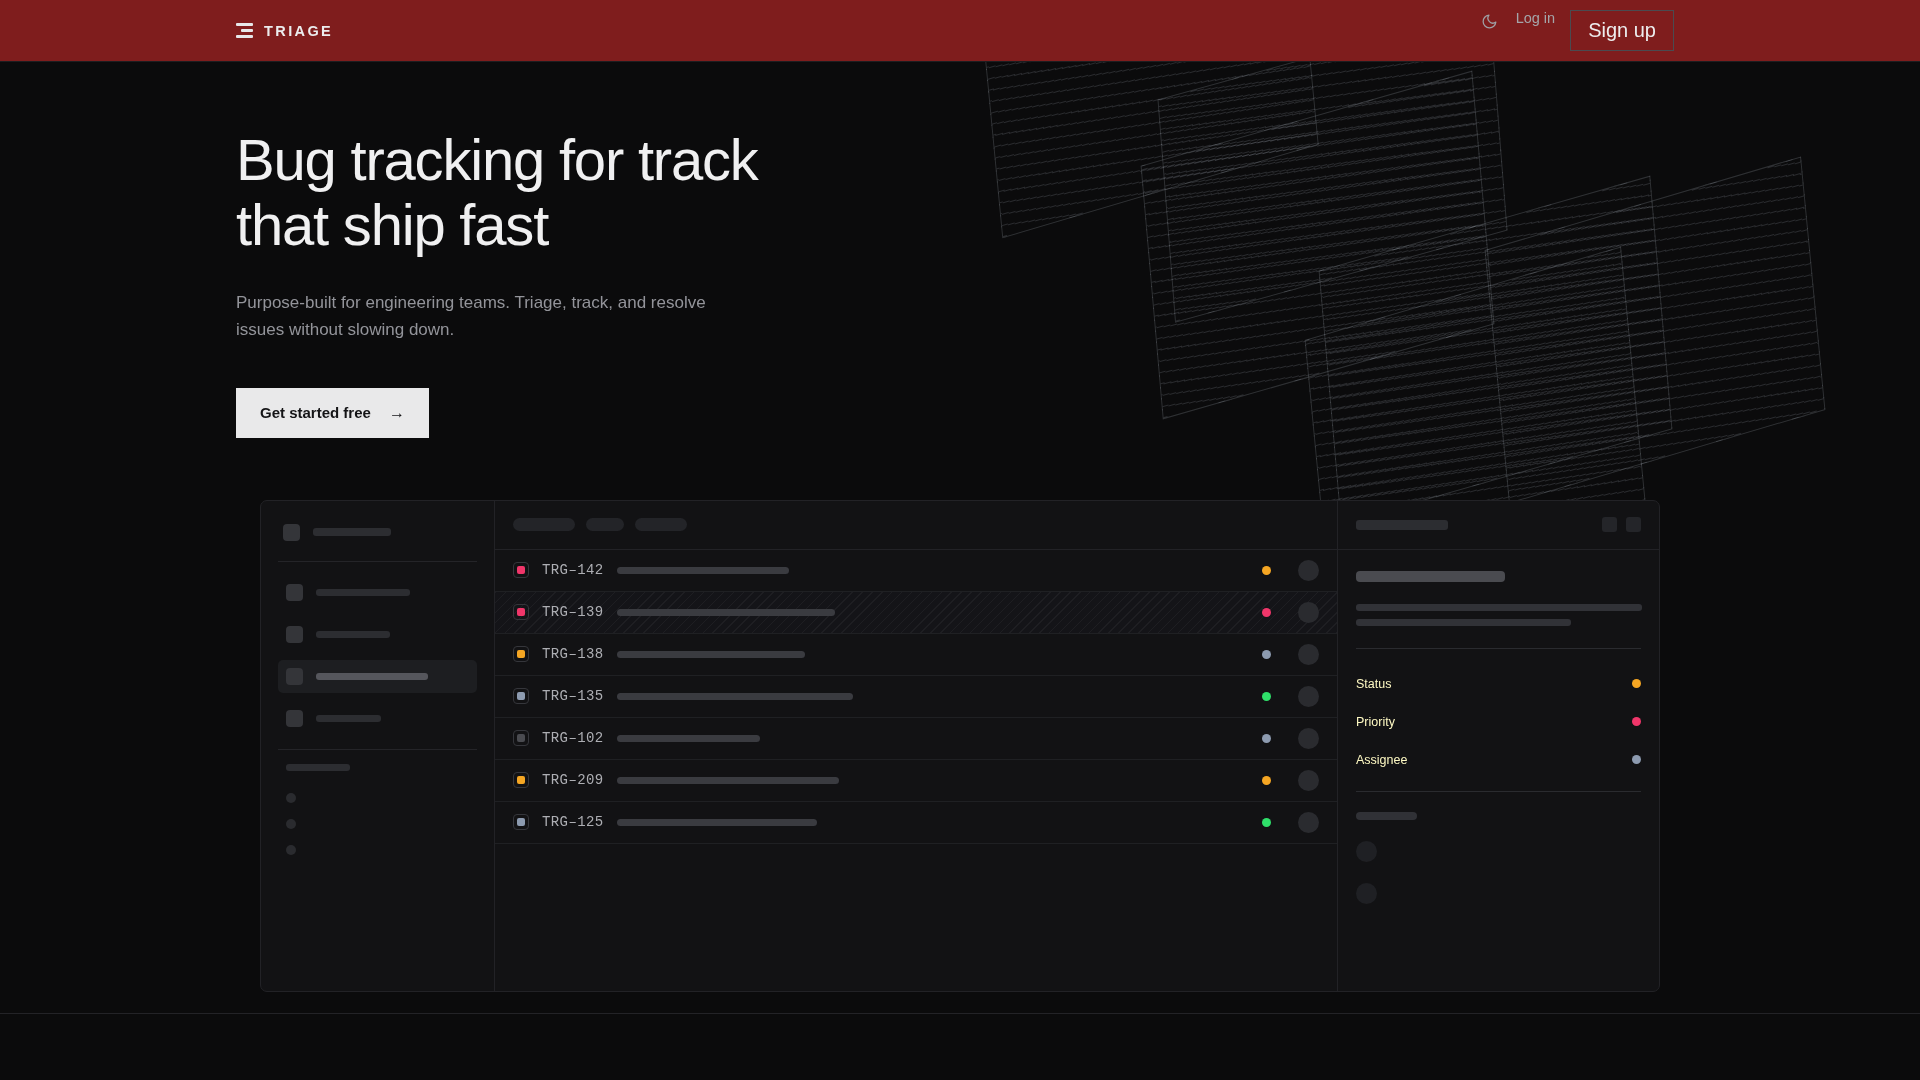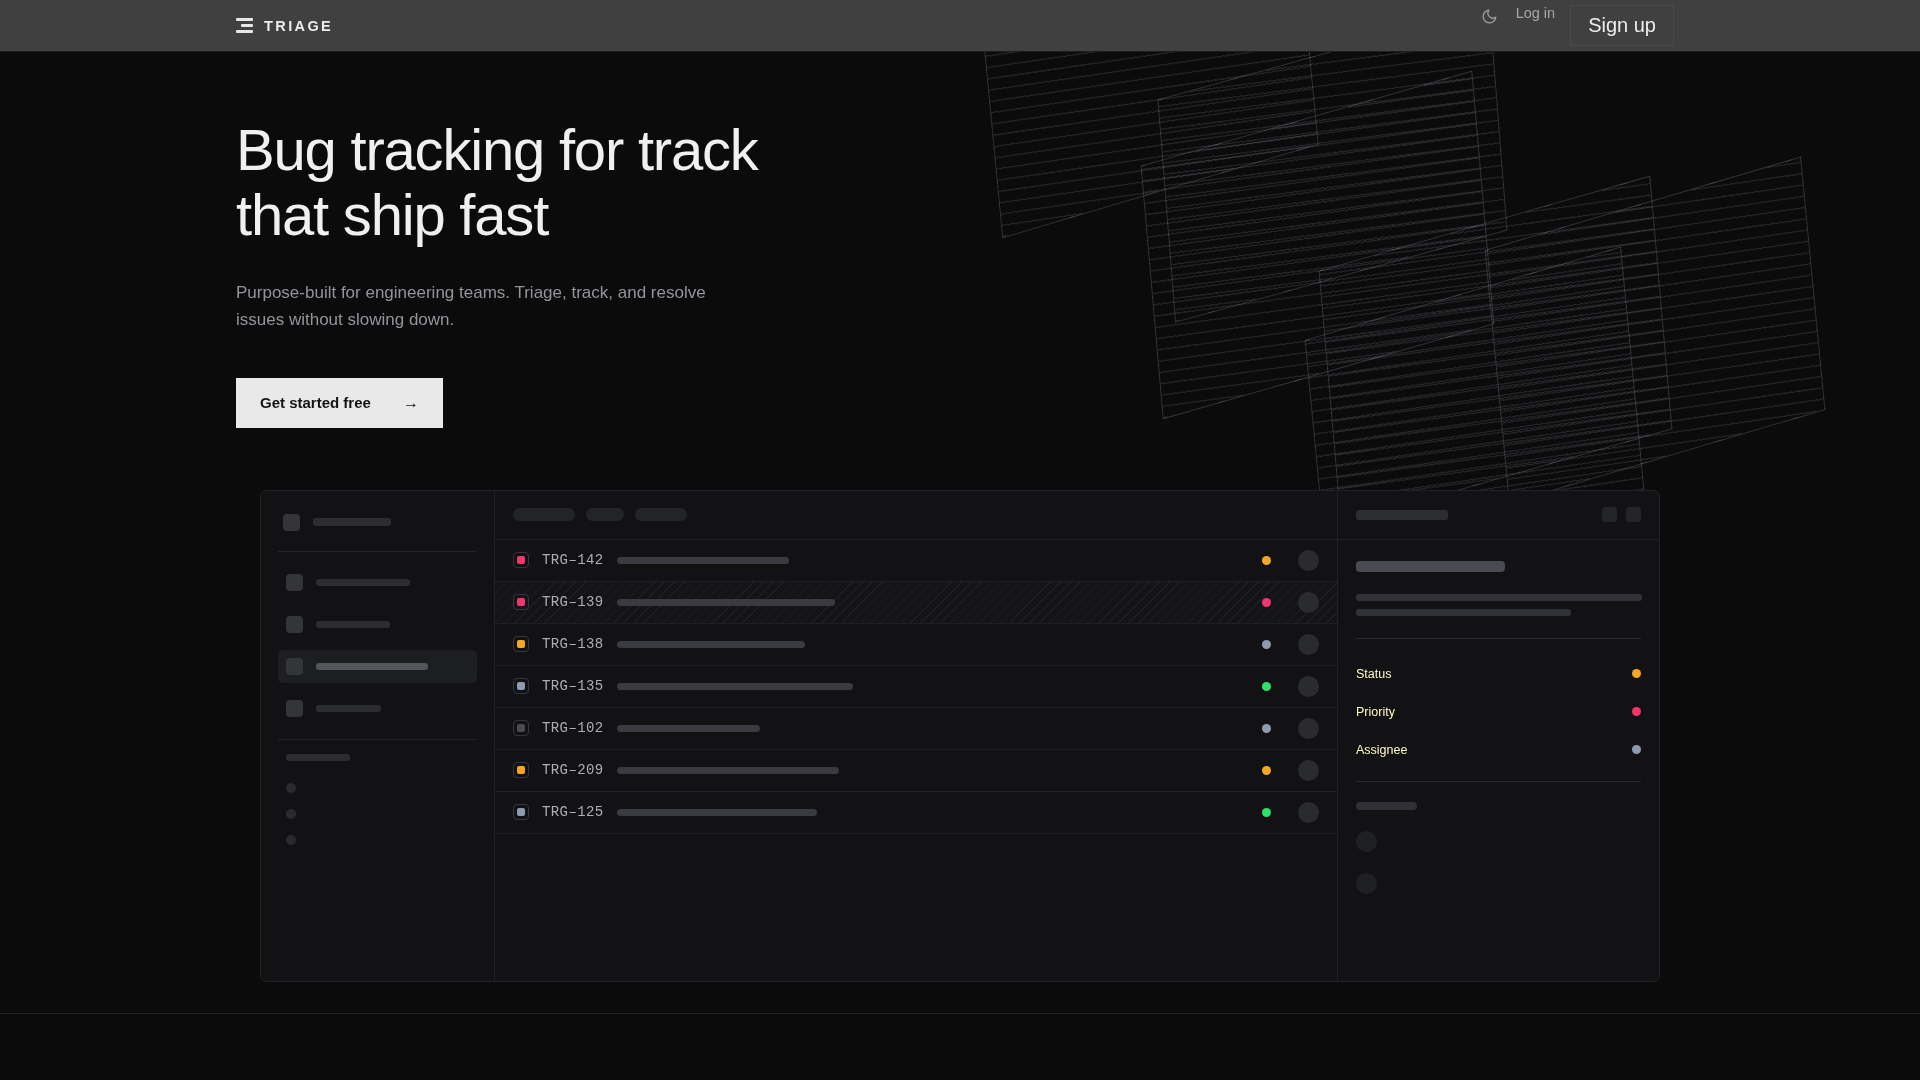--- a/index.html
+++ b/index.html
@@ -37,8 +37,8 @@
   
   .header {
     position: relative; z-index: 5;
-    height: 52px; width: 100%;
-    background: #404040;
+    height: 62px; width: 100%;
+    background: #7f1d1d;
     border-bottom: 1px solid #1d1d20;
     display: flex; align-items: center; padding-left: 39px;
   }

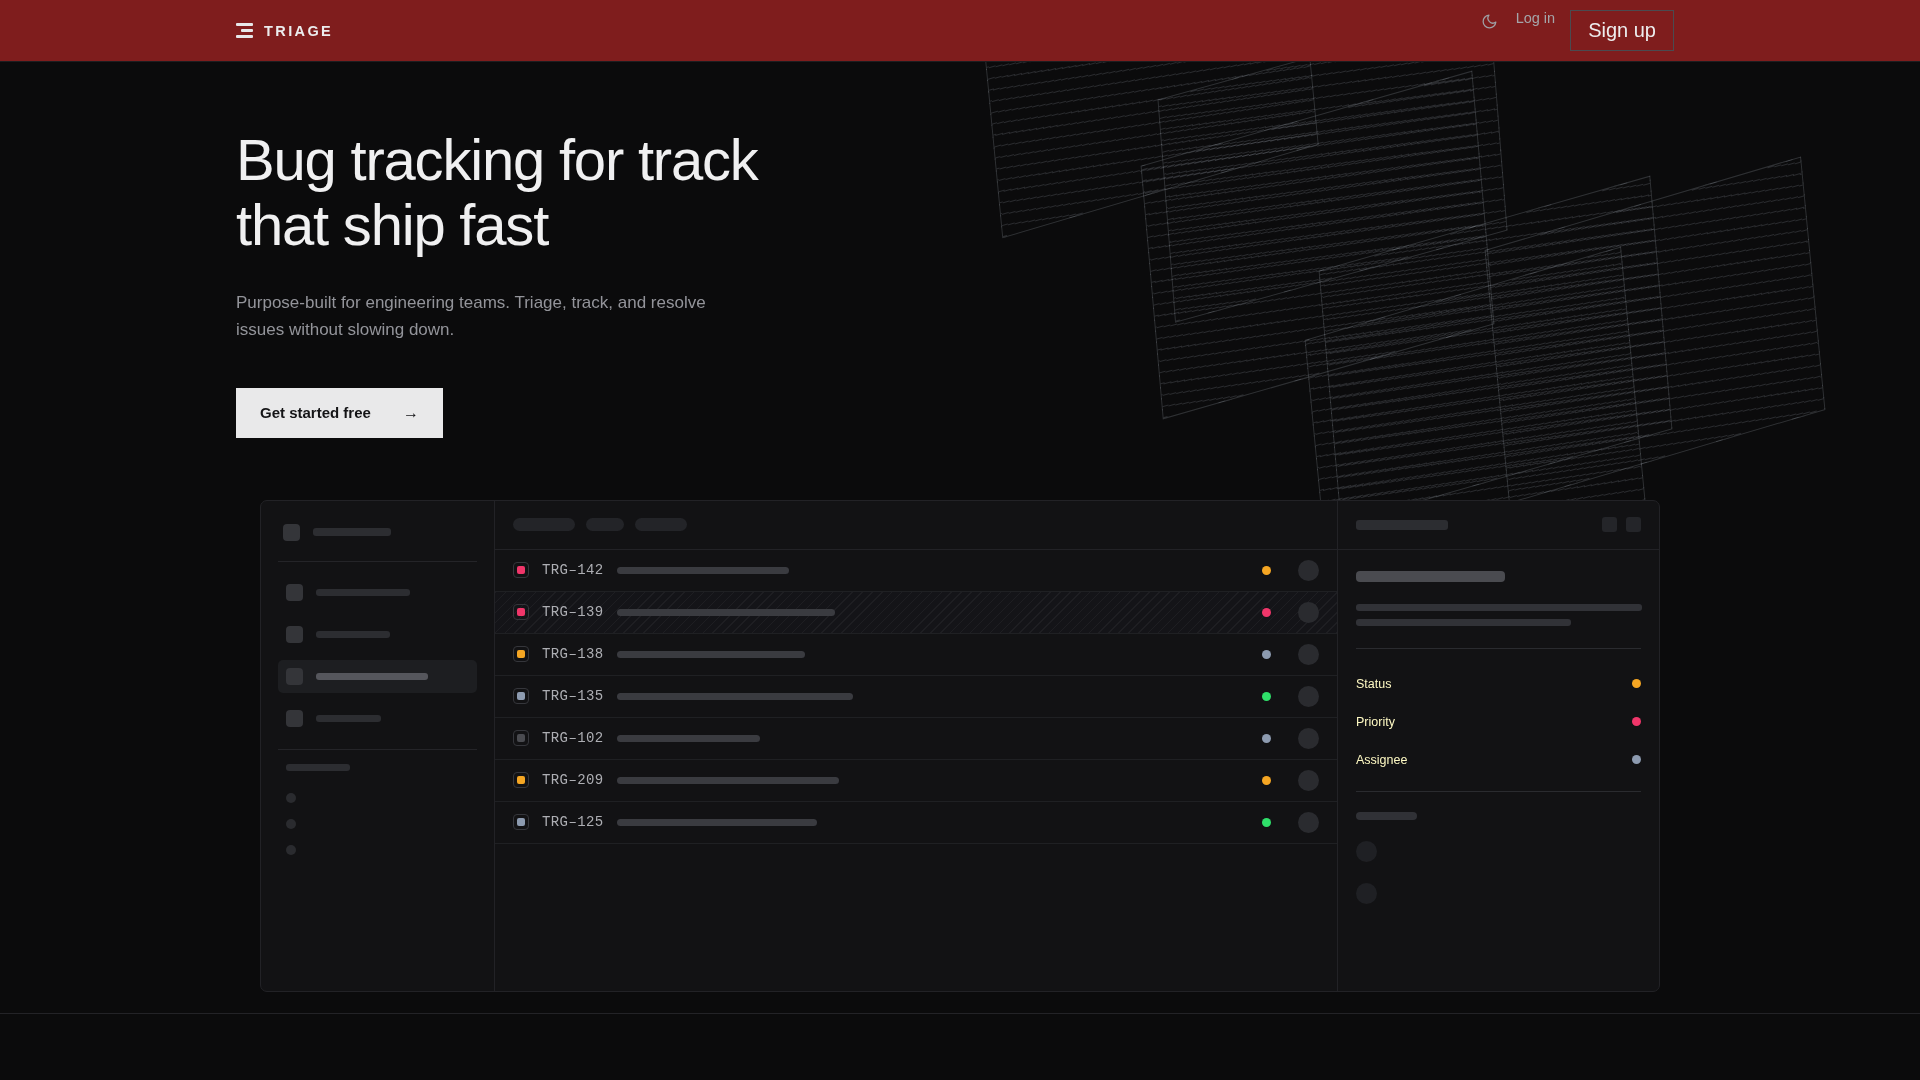--- a/index.html
+++ b/index.html
@@ -82,7 +82,7 @@
     max-width: 470px;
   }
   .cta {
-    margin-top: 44px; display: inline-flex; align-items: center; gap: 32px;
+    margin-top: 44px; display: inline-flex; align-items: center; gap: 18px;
     background: #e9e9ea; color: #141416;
     font-size: 15px; font-weight: bold; font-family: inherit;
     border: none; padding: 16px 24px; cursor: pointer;

